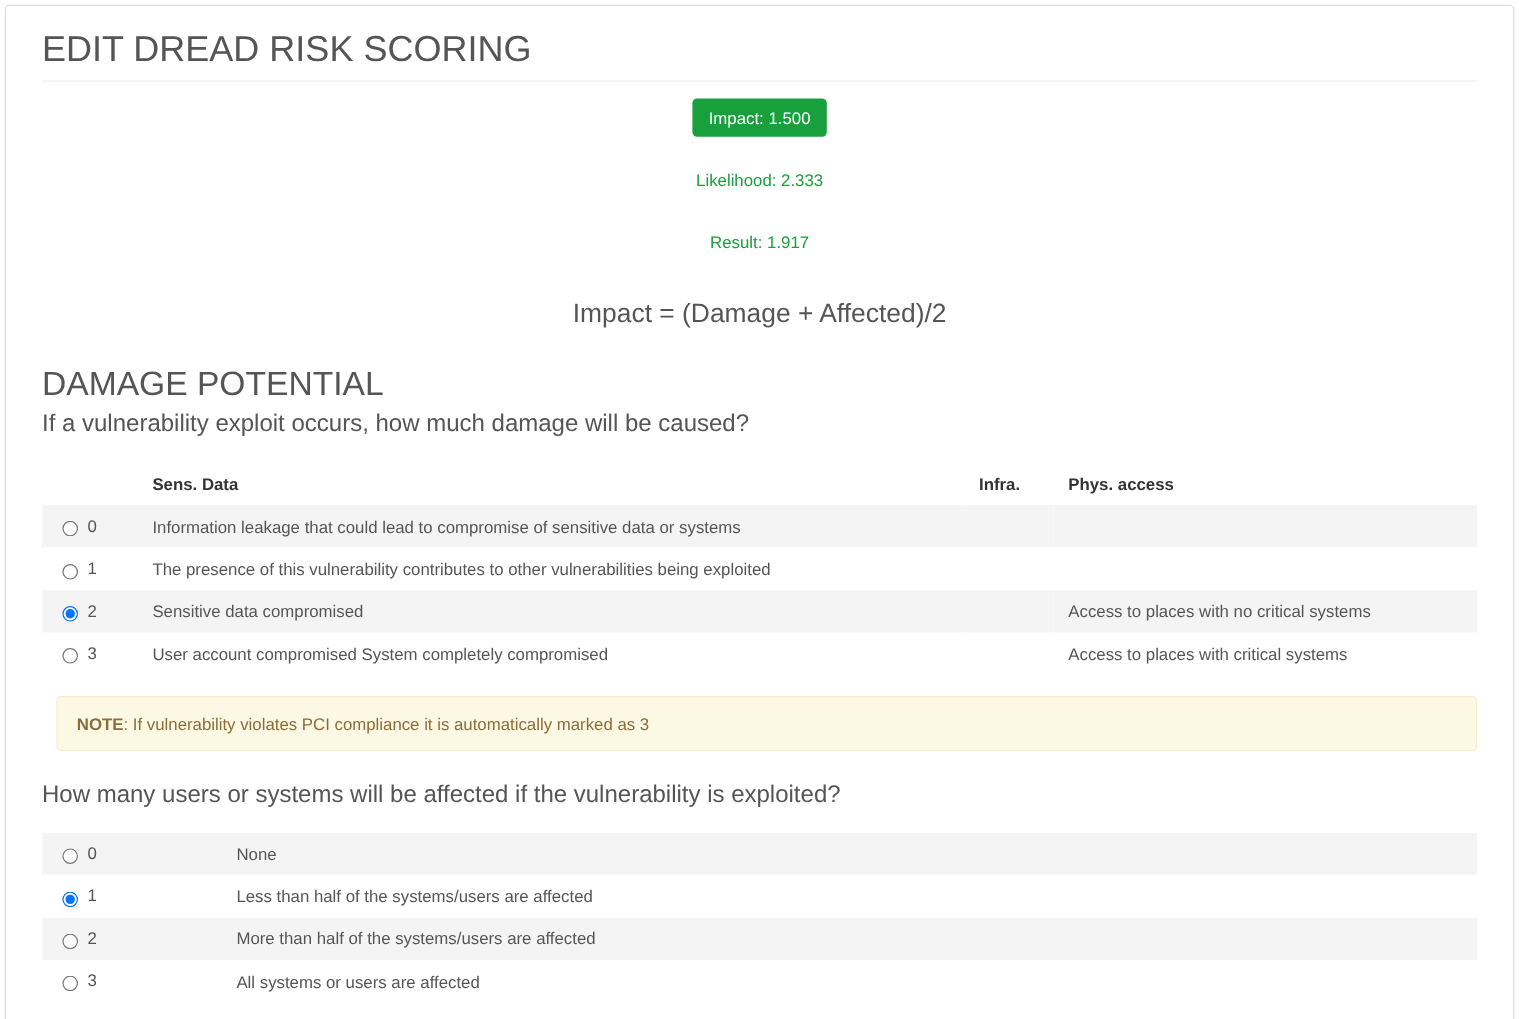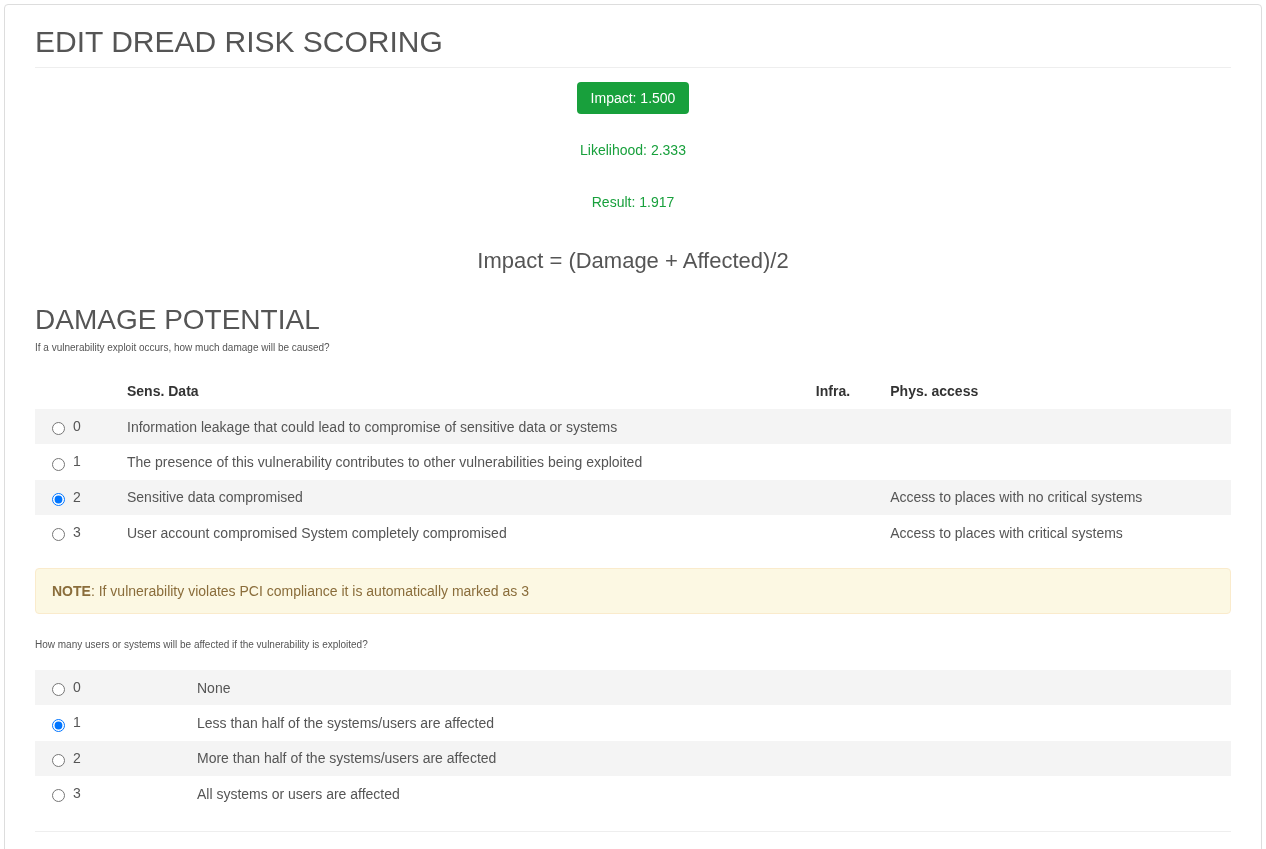--- a/index.html
+++ b/index.html
@@ -61,7 +61,7 @@
     margin: 10px 0 6px 0;
   }
   p.section-desc {
-    font-size: 10px;
+    font-size: 20px;
     color: #555;
     font-weight: 300;
     margin: 0 0 20px 0;

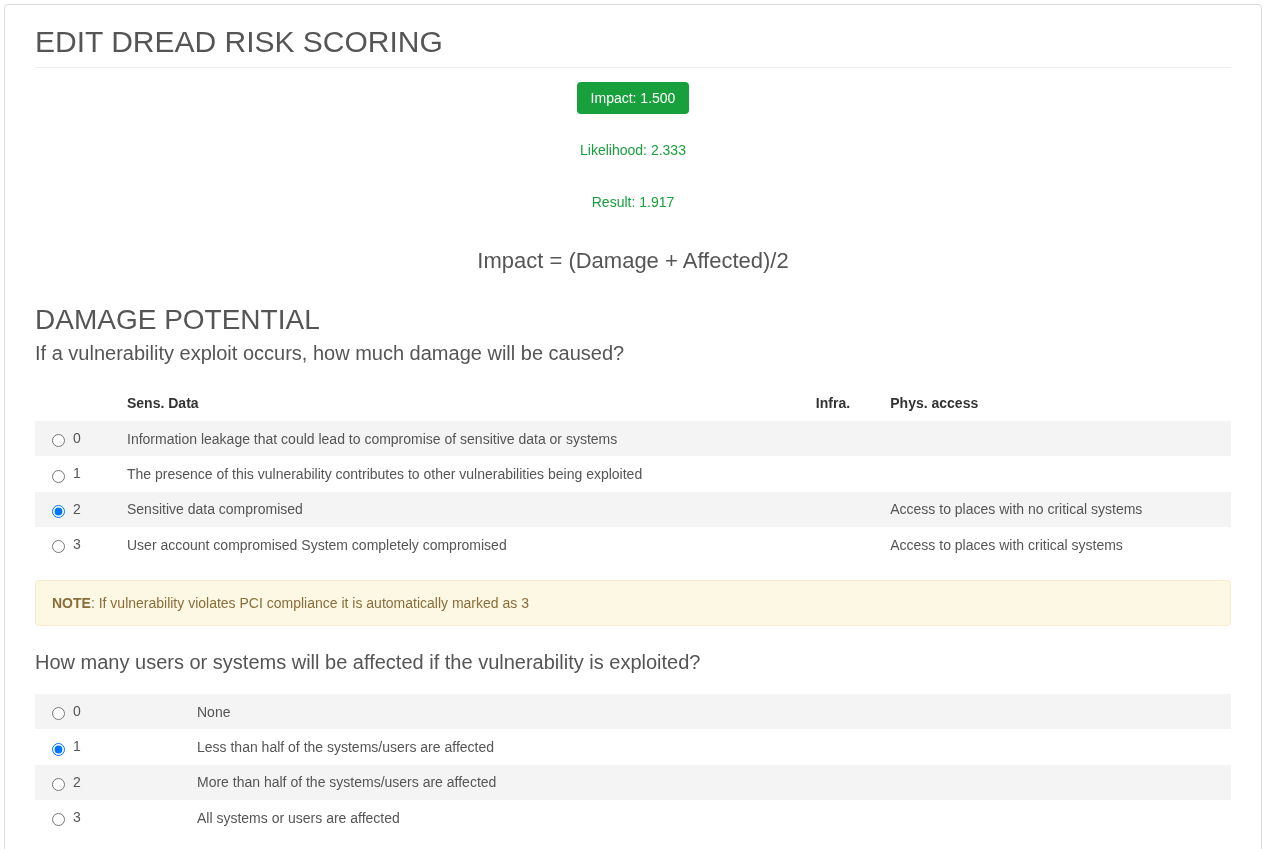--- a/index.html
+++ b/index.html
@@ -103,6 +103,7 @@
     color: #8a6d3b;
     font-size: 14px;
     margin-bottom: 25px;
+    margin-left: 12px;
   }
   .note-box strong { font-weight: 700; }
   .affected-table td:first-child { width: 150px; }

